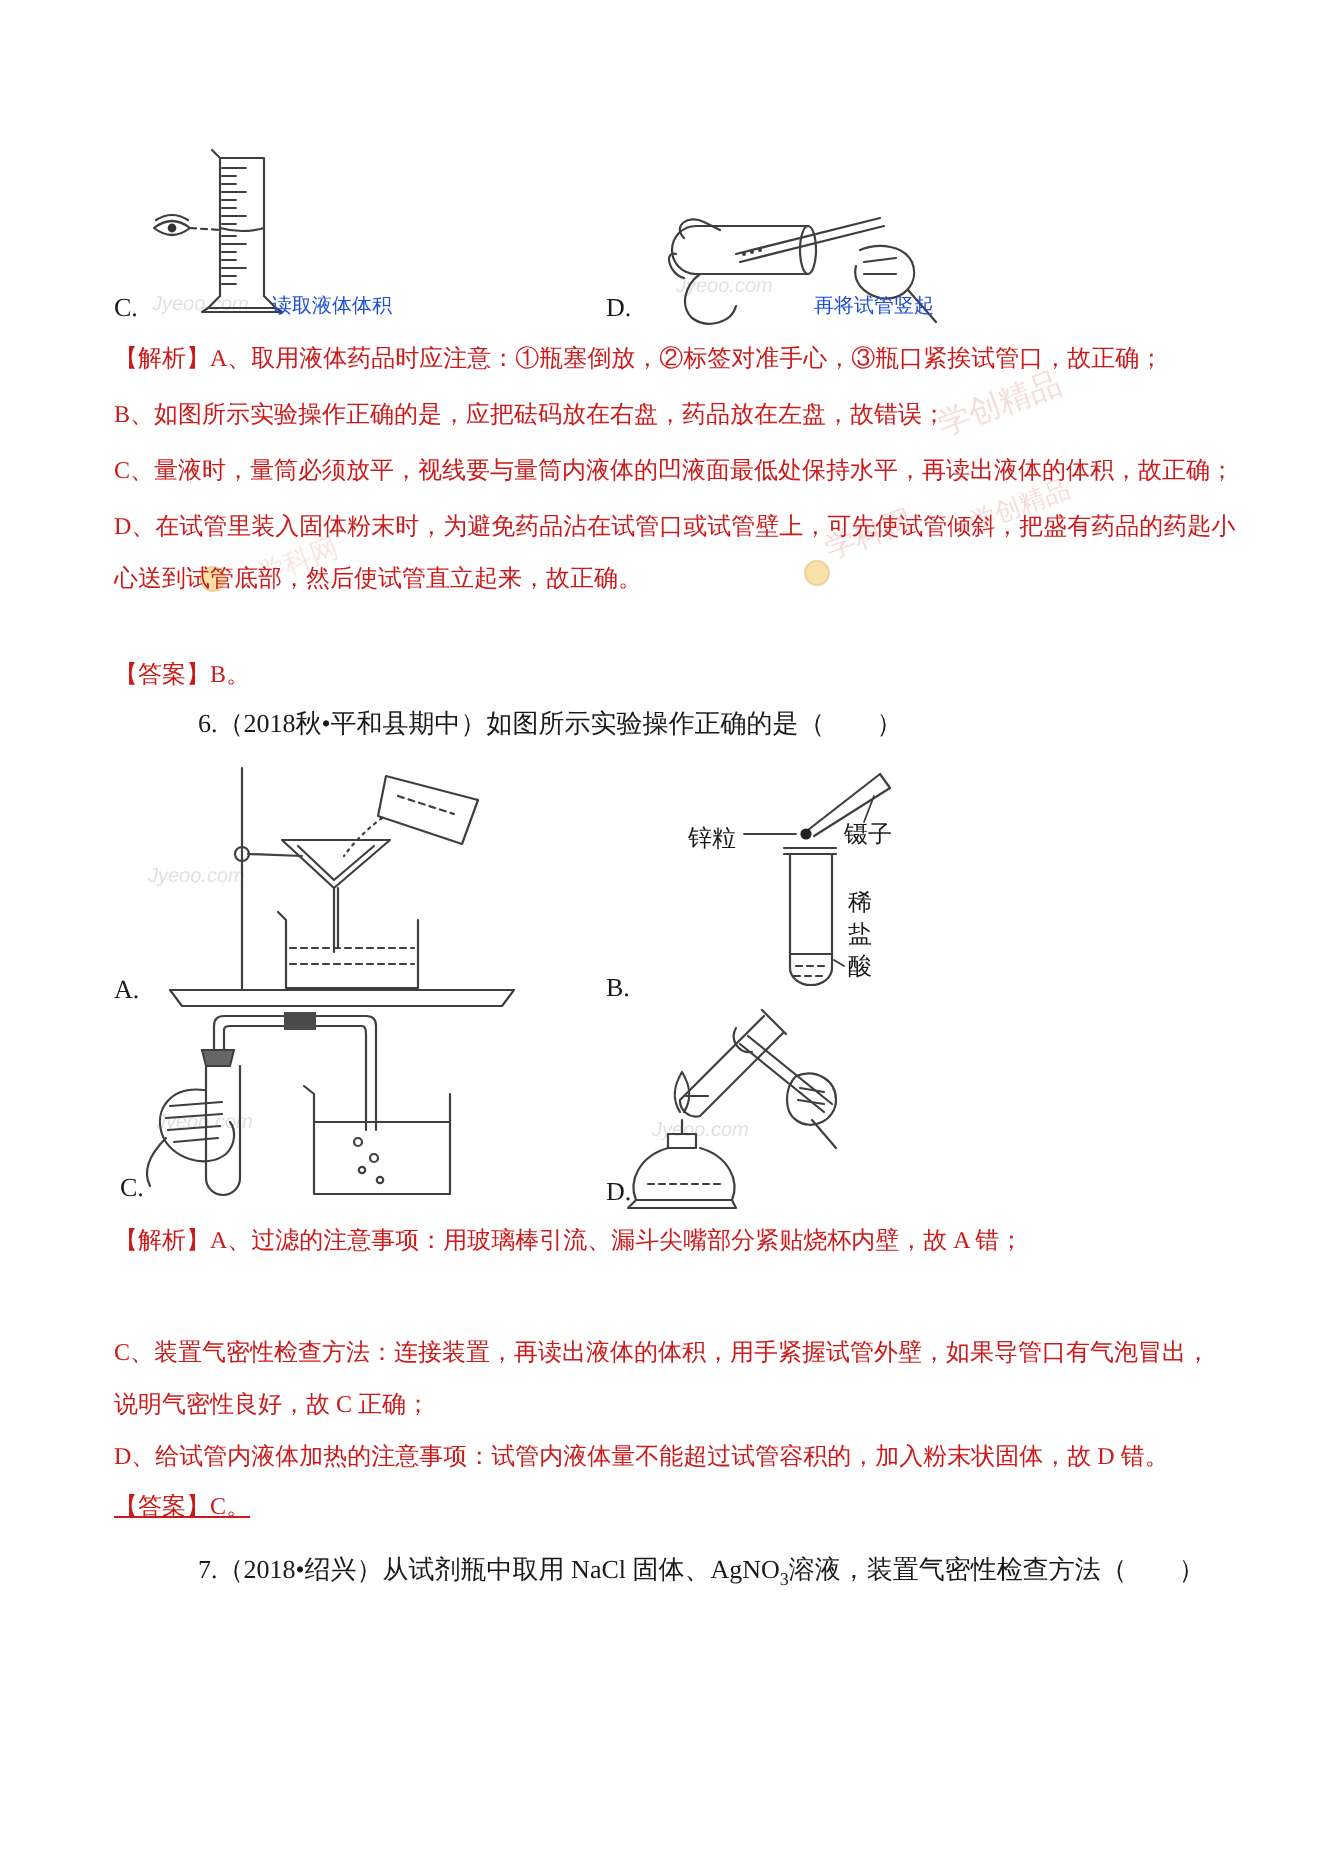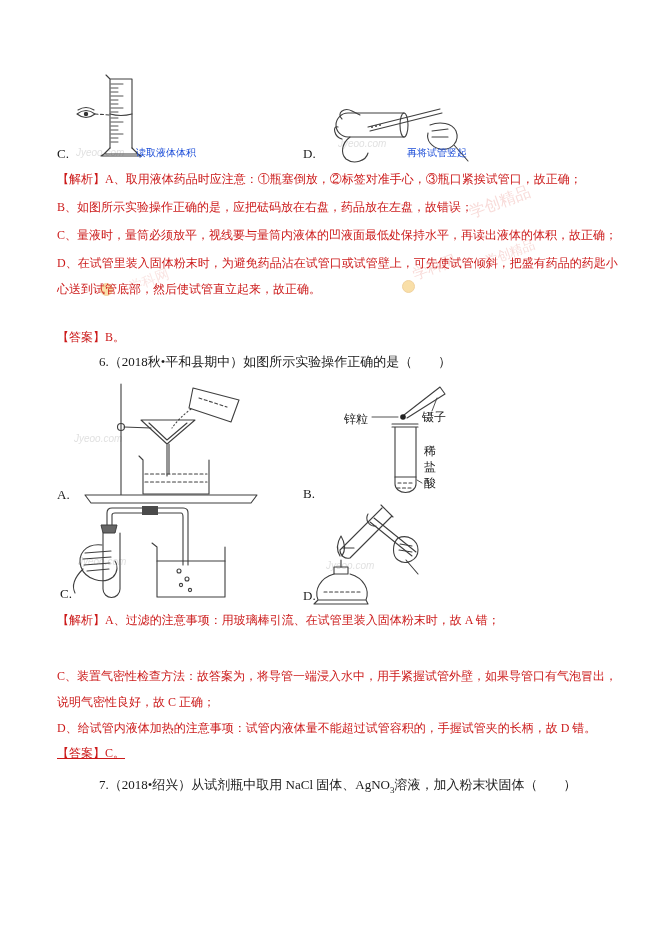--- a/index.html
+++ b/index.html
@@ -172,7 +172,7 @@
   <span class="lbl" style="left:60px;  top:586px;">C.</span>
   <span class="lbl" style="left:303px; top:588px;">D.</span>
 
-  <div class="ln red" style="top:613px;">【解析】A、过滤的注意事项：用玻璃棒引流、在试管里装入固体粉末时，故 A 错；</div>
+  <div class="ln red" style="top:613px;">【解析】A、过滤的注意事项：用玻璃棒引流、漏斗尖嘴部分紧贴烧杯内壁，故 A 错；</div>
   <div class="ln red" style="top:669px;">C、装置气密性检查方法：故答案为，将导管一端浸入水中，用手紧握试管外壁，如果导管口有气泡冒出，</div>
   <div class="ln red" style="top:695px;font-family:Liberation Serif, serif;">说明气密性良好，故 C 正确；</div>
   <div class="ln red" style="top:721px;">D、给试管内液体加热的注意事项：试管内液体量不能超过试管容积的，手握试管夹的长柄，故 D 错。</div>

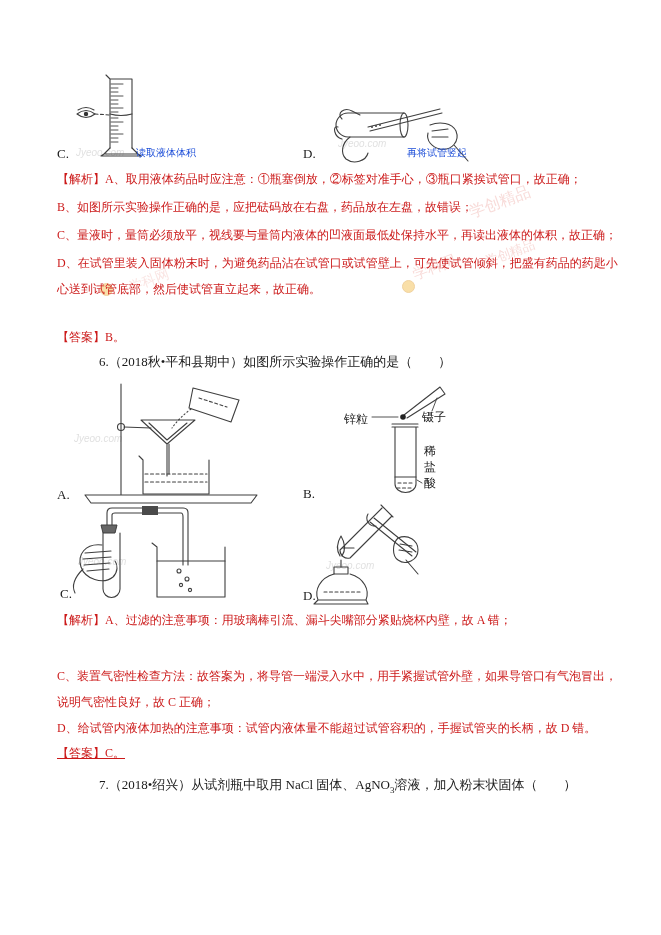--- a/index.html
+++ b/index.html
@@ -173,7 +173,7 @@
   <span class="lbl" style="left:303px; top:588px;">D.</span>
 
   <div class="ln red" style="top:613px;">【解析】A、过滤的注意事项：用玻璃棒引流、漏斗尖嘴部分紧贴烧杯内壁，故 A 错；</div>
-  <div class="ln red" style="top:669px;">C、装置气密性检查方法：故答案为，将导管一端浸入水中，用手紧握试管外壁，如果导管口有气泡冒出，</div>
+  <div class="ln red" style="top:669px;">C、装置气密性检查方法：连接装置，再读出液体的体积，用手紧握试管外壁，如果导管口有气泡冒出，</div>
   <div class="ln red" style="top:695px;font-family:Liberation Serif, serif;">说明气密性良好，故 C 正确；</div>
   <div class="ln red" style="top:721px;">D、给试管内液体加热的注意事项：试管内液体量不能超过试管容积的，手握试管夹的长柄，故 D 错。</div>
   <div class="ln red" style="top:746px;text-decoration:underline;">【答案】C。</div>

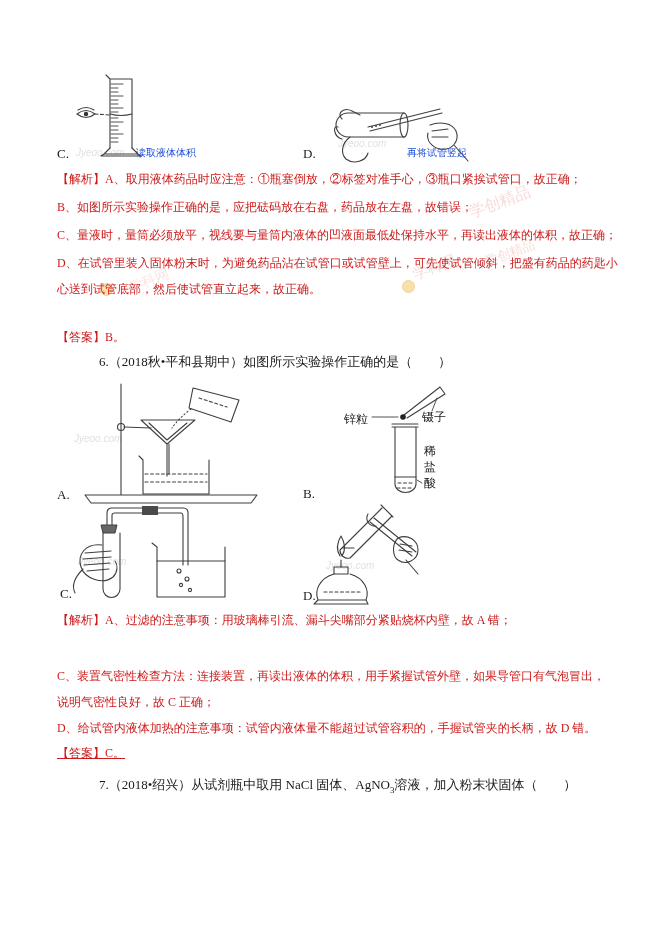--- a/index.html
+++ b/index.html
@@ -175,7 +175,7 @@
   <div class="ln red" style="top:613px;">【解析】A、过滤的注意事项：用玻璃棒引流、漏斗尖嘴部分紧贴烧杯内壁，故 A 错；</div>
   <div class="ln red" style="top:669px;">C、装置气密性检查方法：连接装置，再读出液体的体积，用手紧握试管外壁，如果导管口有气泡冒出，</div>
   <div class="ln red" style="top:695px;font-family:Liberation Serif, serif;">说明气密性良好，故 C 正确；</div>
-  <div class="ln red" style="top:721px;">D、给试管内液体加热的注意事项：试管内液体量不能超过试管容积的，手握试管夹的长柄，故 D 错。</div>
+  <div class="ln red" style="top:721px;">D、给试管内液体加热的注意事项：试管内液体量不能超过试管容积的，加入粉末状固体，故 D 错。</div>
   <div class="ln red" style="top:746px;text-decoration:underline;">【答案】C。</div>
 
   <div class="ln stem" style="top:777px;"><span>7.（2018•绍兴）从试剂瓶中取用 NaCl 固体、AgNO</span><sub>3</sub><span>溶液，加入粉末状固体（　　）</span></div>

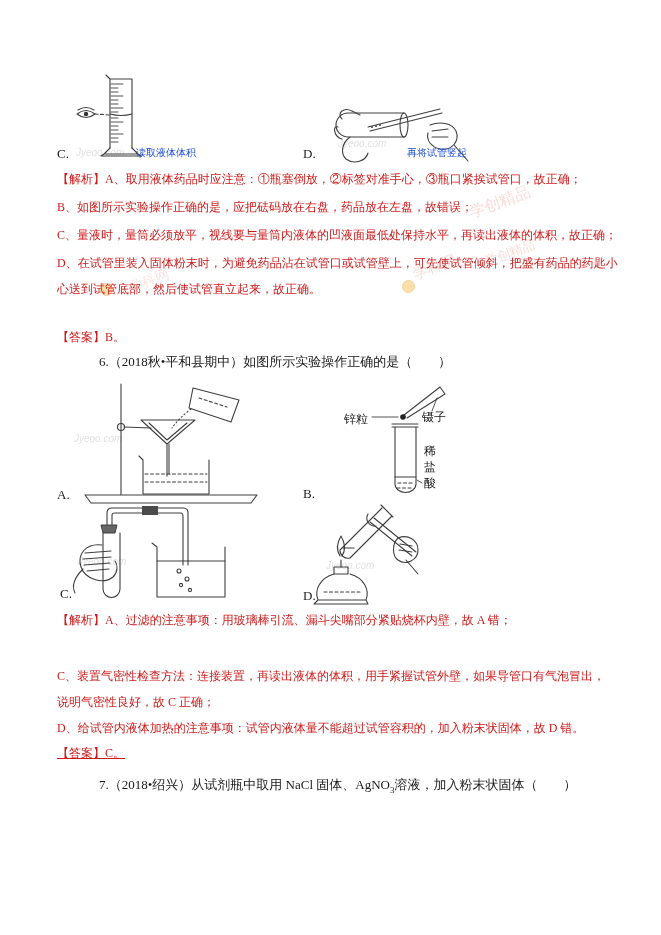--- a/index.html
+++ b/index.html
@@ -178,7 +178,7 @@
   <div class="ln red" style="top:721px;">D、给试管内液体加热的注意事项：试管内液体量不能超过试管容积的，加入粉末状固体，故 D 错。</div>
   <div class="ln red" style="top:746px;text-decoration:underline;">【答案】C。</div>
 
-  <div class="ln stem" style="top:777px;"><span>7.（2018•绍兴）从试剂瓶中取用 NaCl 固体、AgNO</span><sub>3</sub><span>溶液，加入粉末状固体（　　）</span></div>
+  <div class="ln stem" style="top:777px;"><span>7.（2018•绍兴）从试剂瓶中取用 NaCl 固体、AgNO</span><sub>3</sub><span>溶液，装置气密性检查方法（　　）</span></div>
 
 </div>
 

